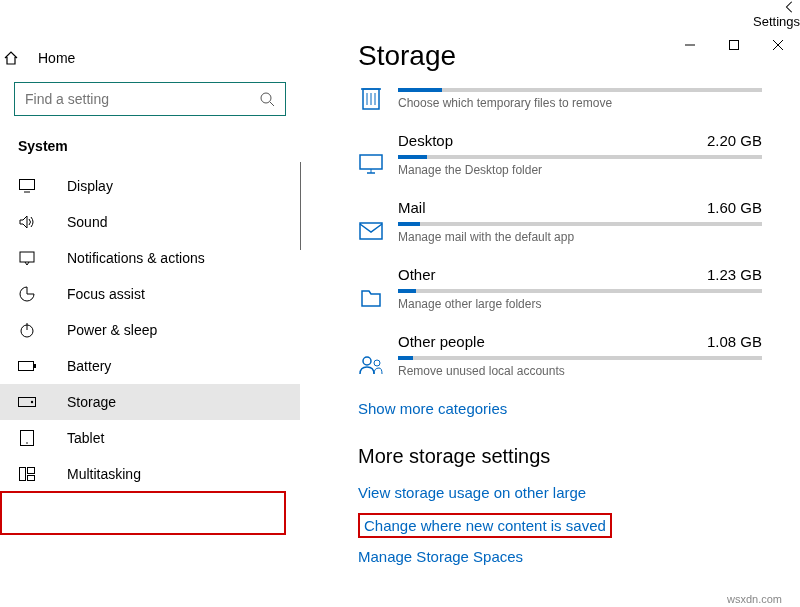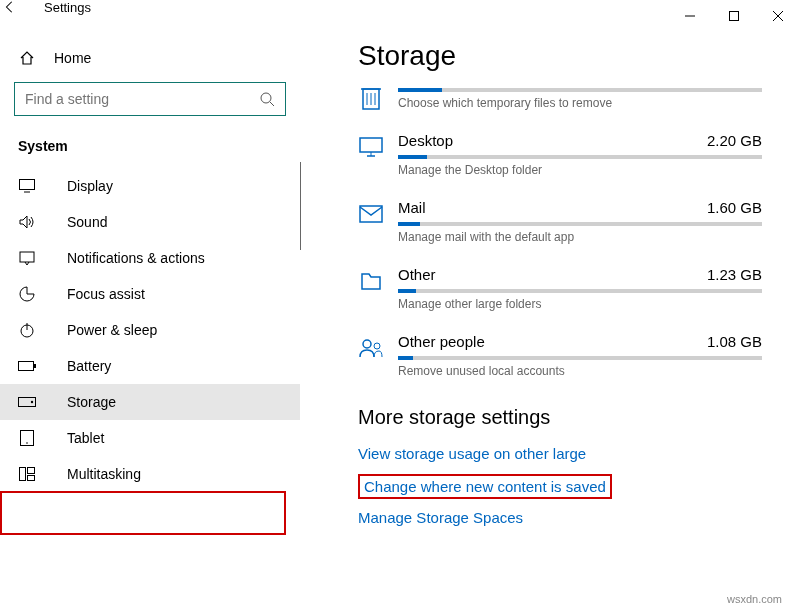--- a/index.html
+++ b/index.html
@@ -14,9 +14,10 @@
 }
 .titlebar {
   display: flex;
-  align-items: flex-start;
+  align-items: flex-end;
   height: 32px;
-  padding-left: 0;
+  padding-left: 28px;
+  flex-direction: column;
 }
 .titlebar .back {
   width: 20px;

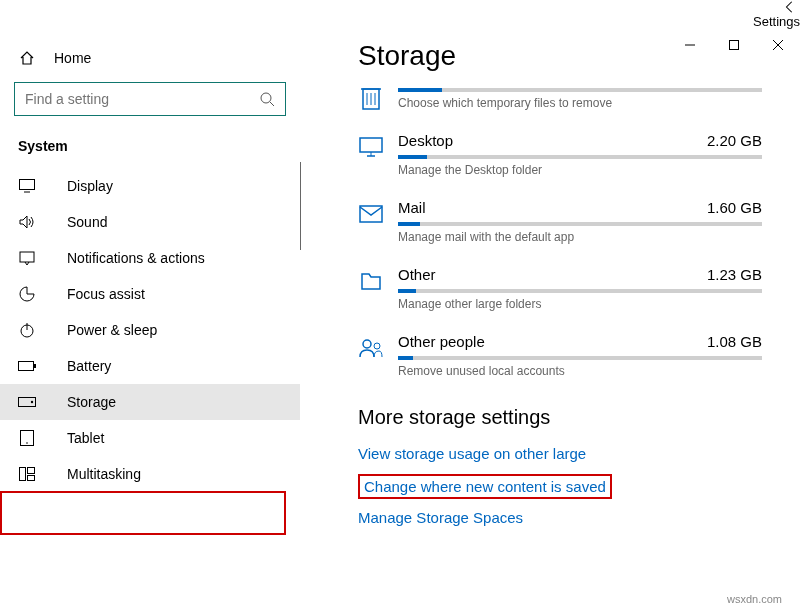--- a/index.html
+++ b/index.html
@@ -31,7 +31,7 @@
 .win-btn { width: 44px; height: 32px; display:flex; align-items:center; justify-content:center; font-size:11px; font-family: sans-serif; }
 .container { display:flex; height: 575px; }
 .sidebar { width: 300px; padding: 12px 0 0 0; position:relative; }
-.home-row { display:flex; align-items:flex-start; padding: 6px 18px 10px 18px; }
+.home-row { display:flex; align-items:flex-start; padding: 6px 18px 10px 2px; }
 .home-row .icon { width:18px; display:flex; justify-content:center;}
 .home-row span:last-child { margin-left:18px; font-size:14px; }
 .search-wrap { margin: 6px 14px 16px 14px; border:1px solid #0f766e; height:34px; display:flex; align-items:center; padding:0 10px;}

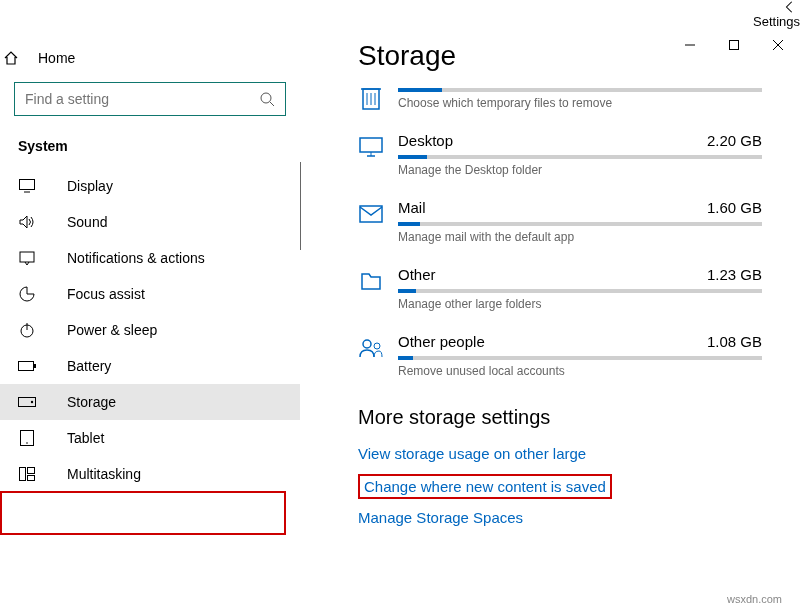--- a/index.html
+++ b/index.html
@@ -45,7 +45,7 @@
 .sep { position:absolute; left:300px; top:162px; width:1px; height:88px; background:#666; }
 .main { flex:1; padding: 8px 38px 0 58px; overflow:hidden; }
 .page-title { font-size:28px; font-weight: 350; margin-bottom: 10px;}
-.cat-row { display:flex; align-items:flex-start; margin-bottom:22px; }
+.cat-row { display:flex; align-items:flex-end; margin-bottom:22px; }
 .cat-icon { width:26px; height:26px; color:#0067c0; margin-top:2px; display:flex; align-items:center; justify-content:center;}
 .cat-body { flex:1; margin-left:14px; }
 .cat-head { display:flex; justify-content:space-between; align-items:baseline; font-size:15px; }

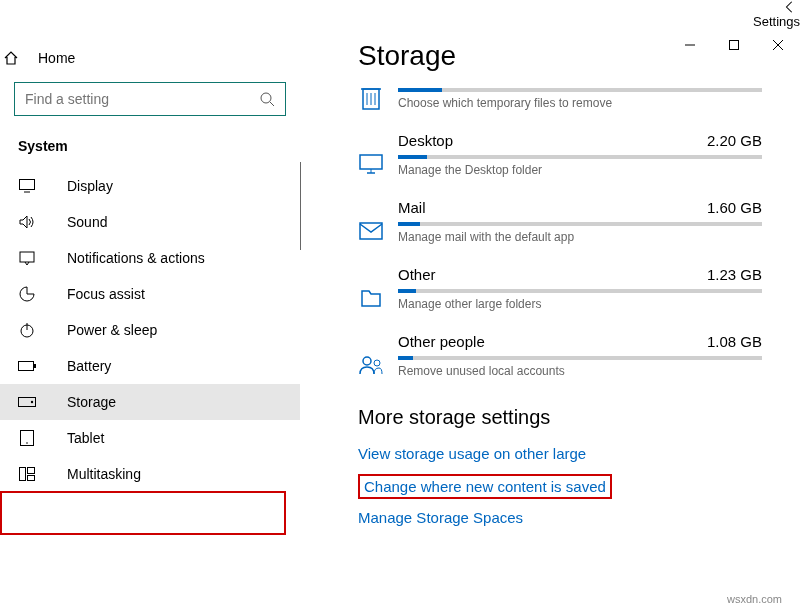--- a/index.html
+++ b/index.html
@@ -296,6 +296,7 @@
       </div>
     </div>
 
+    <a class="link">Show more categories</a>
 
     <div class="section-title">More storage settings</div>
 

